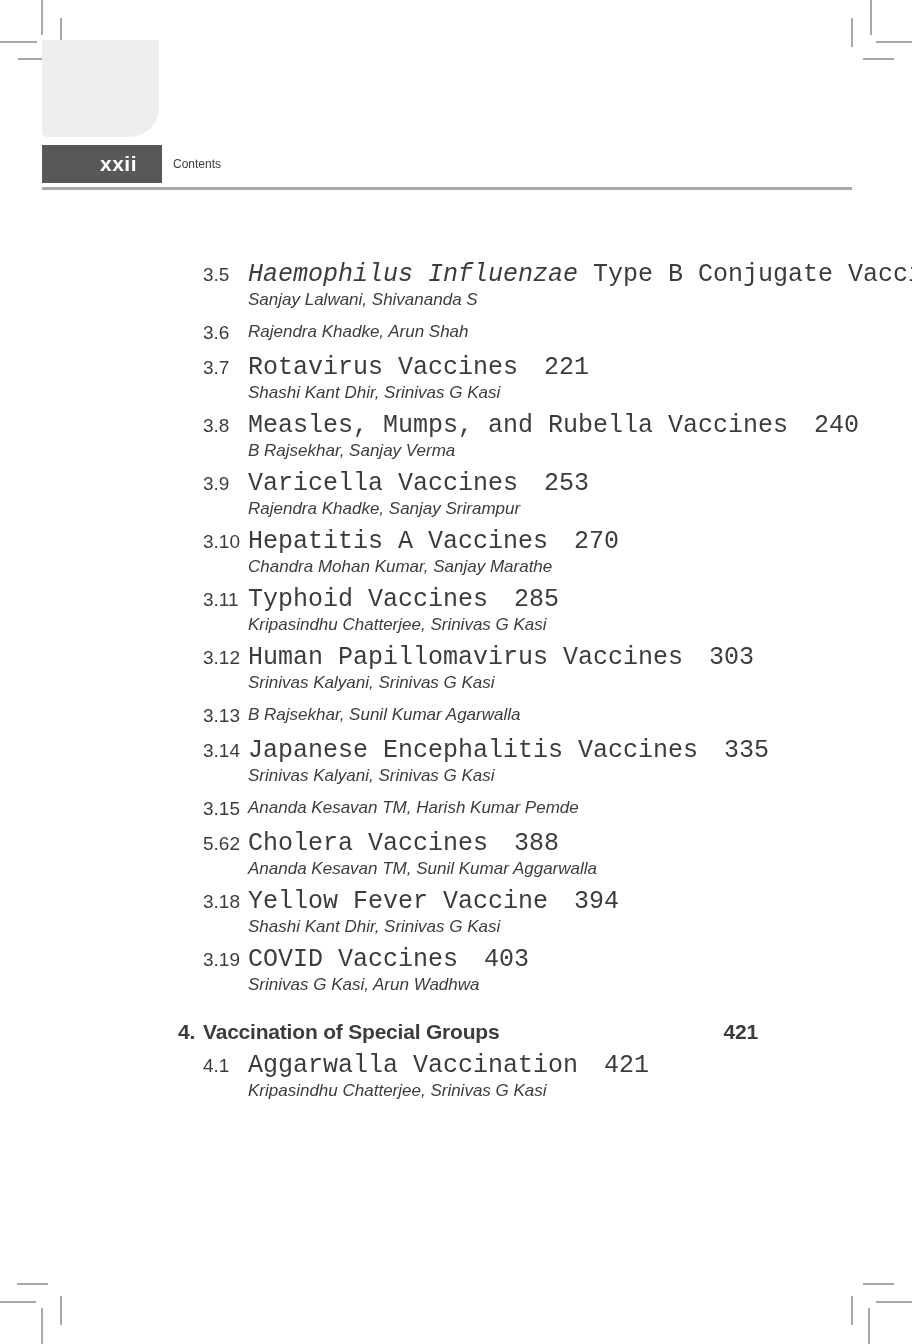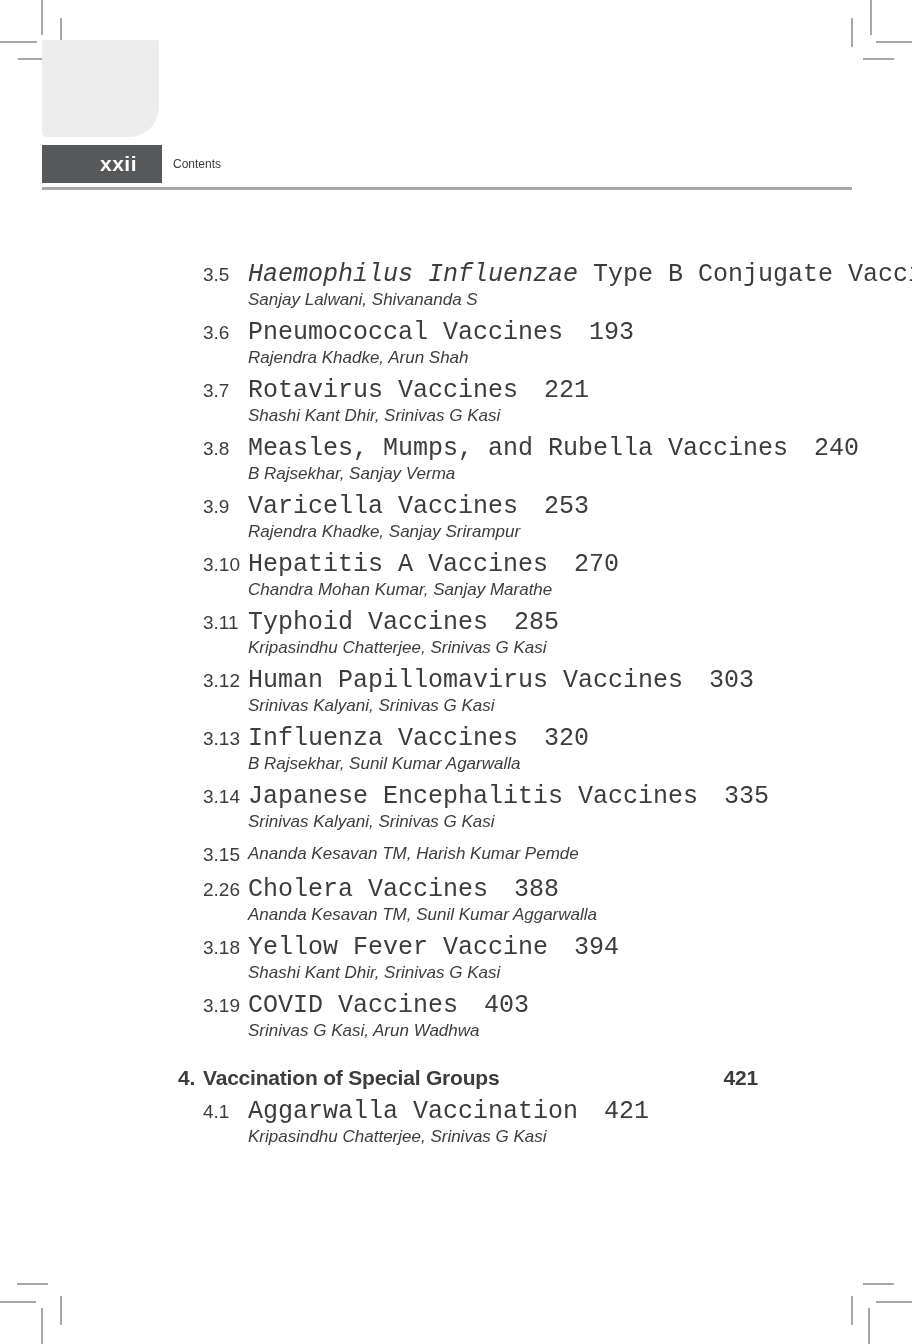--- a/index.html
+++ b/index.html
@@ -97,7 +97,6 @@
   <li class="entry">
     <span class="num">3.6</span>
     <div class="body">
-      <div class="title-line"><span class="ti"></span><span class="tt">Pneumococcal Vaccines</span><span class="pg">193</span></div>
       <div class="authors">Rajendra Khadke, Arun Shah</div>
     </div>
   </li>

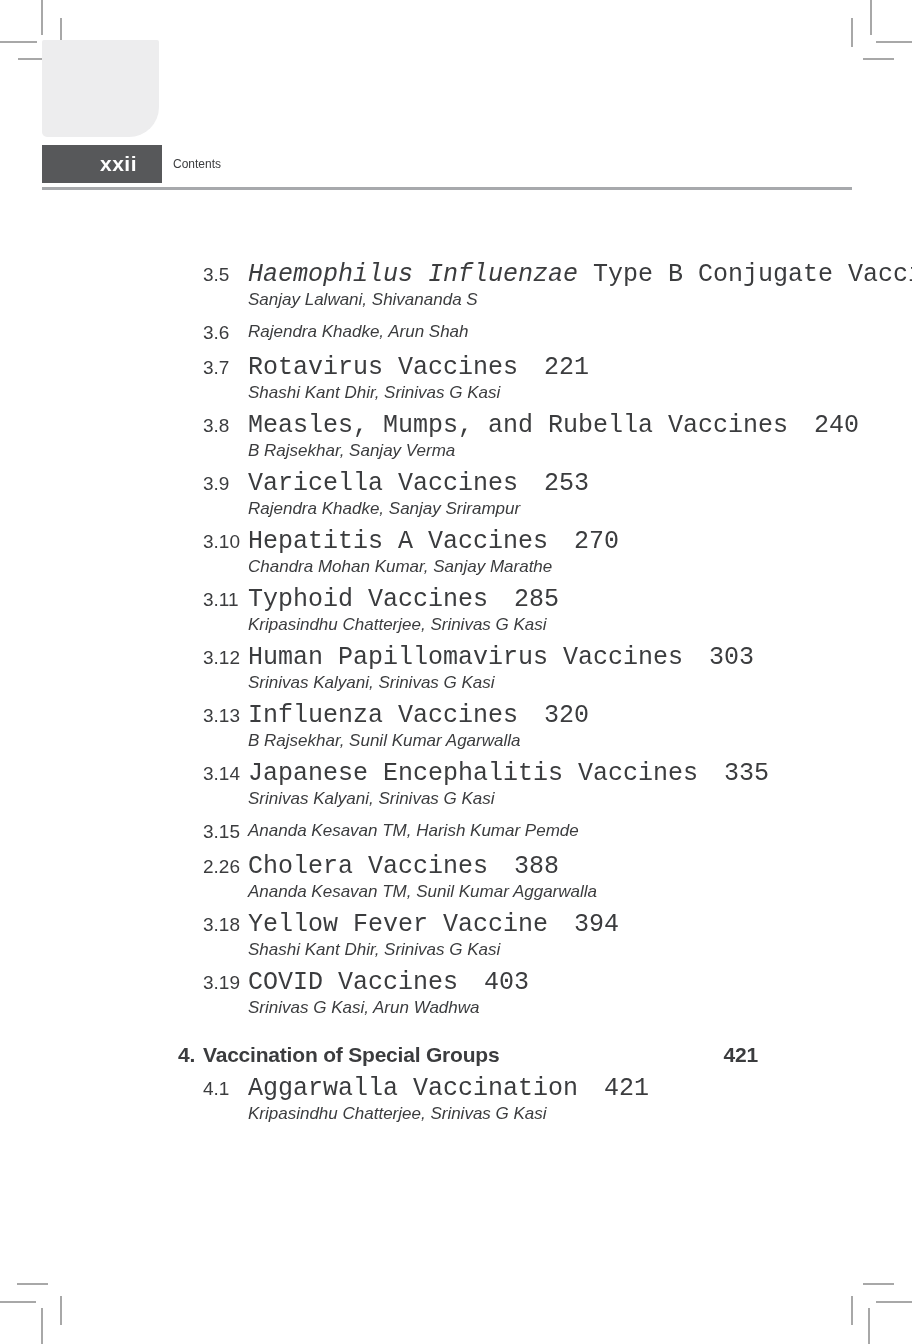--- a/index.html
+++ b/index.html
@@ -152,7 +152,6 @@
   <li class="entry">
     <span class="num">3.13</span>
     <div class="body">
-      <div class="title-line"><span class="ti"></span><span class="tt">Influenza Vaccines</span><span class="pg">320</span></div>
       <div class="authors">B Rajsekhar, Sunil Kumar Agarwalla</div>
     </div>
   </li>

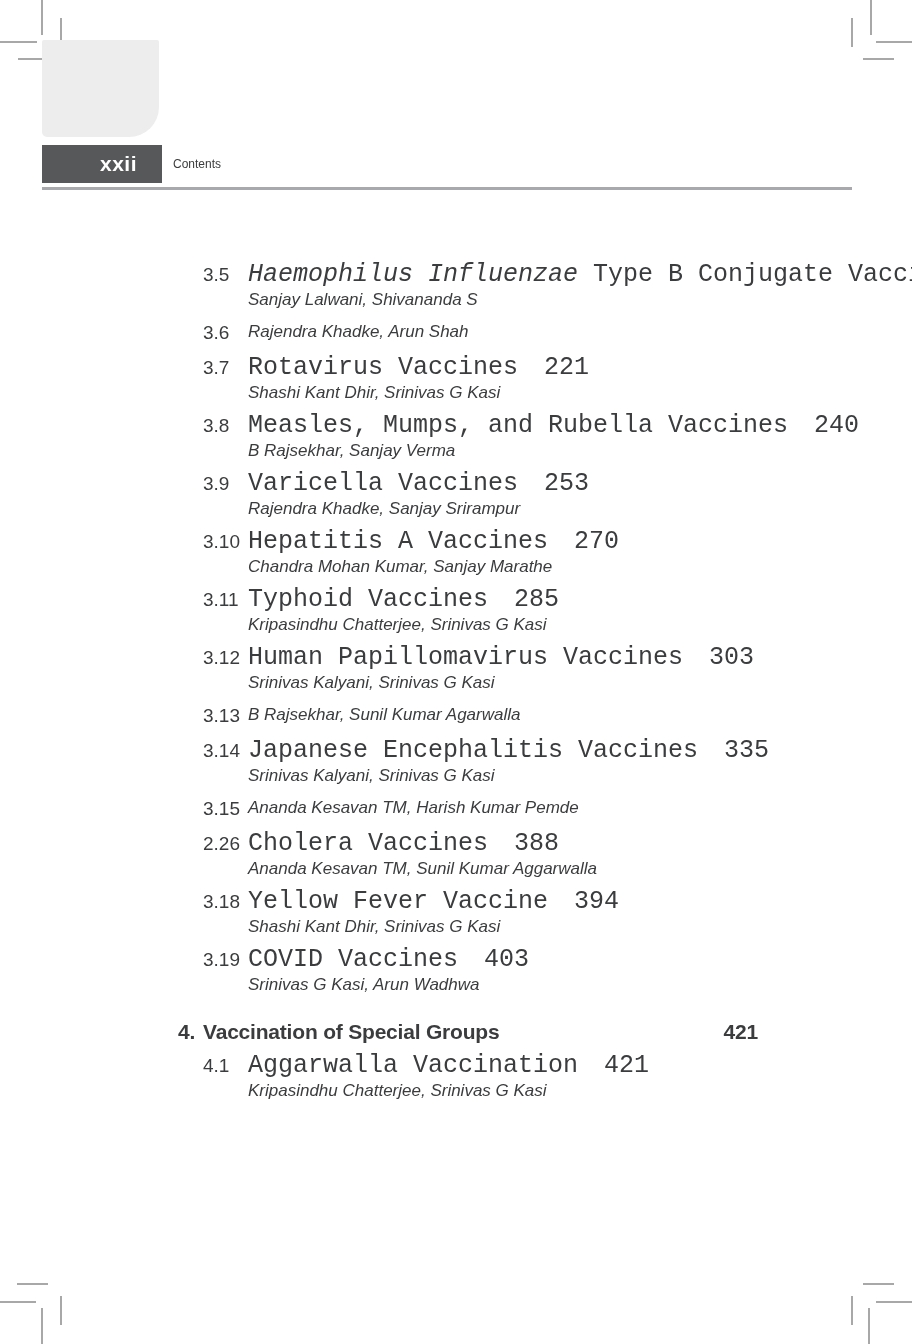--- a/index.html
+++ b/index.html
@@ -173,7 +173,7 @@
 
 
   <li class="entry">
-    <span class="num">2.26</span>
+    <span class="num">5.62</span>
     <div class="body">
       <div class="title-line"><span class="ti"></span><span class="tt">Cholera Vaccines</span><span class="pg">388</span></div>
       <div class="authors">Ananda Kesavan TM, Sunil Kumar Aggarwalla</div>

